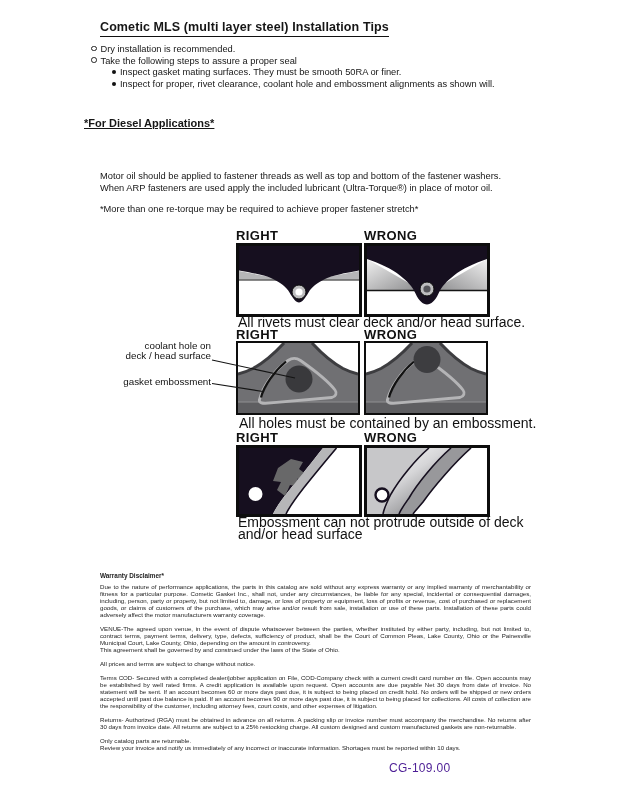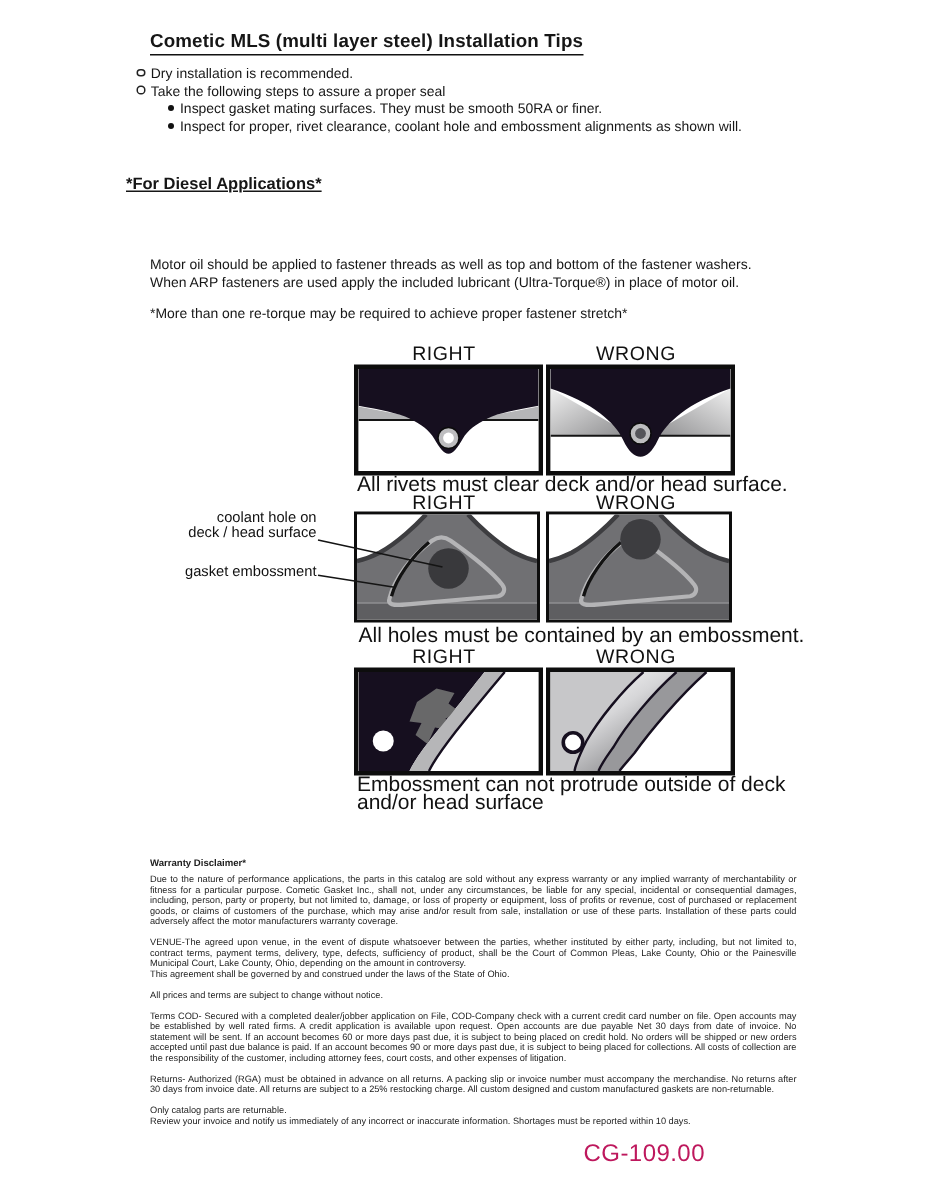--- a/index.html
+++ b/index.html
@@ -26,7 +26,7 @@
   .p1{top:132px;margin-top:39px;} .p2{top:163px;} .p3{top:204px;}
 
   
-  .rwlabel{width:120px;text-align:center;font-size:13px;letter-spacing:.4px;color:#111;}
+  .rwlabel{width:120px;font-size:13px;letter-spacing:.4px;color:#111;font-weight:bold;}
   .dbox{border:3px solid #0d0d0d;width:120px;background:#fff;font-size:0;line-height:0;}
   .dbox2{border:2px solid #0d0d0d;width:120px;background:#fff;font-size:0;line-height:0;}
   .caption{font-size:14px;color:#111;}

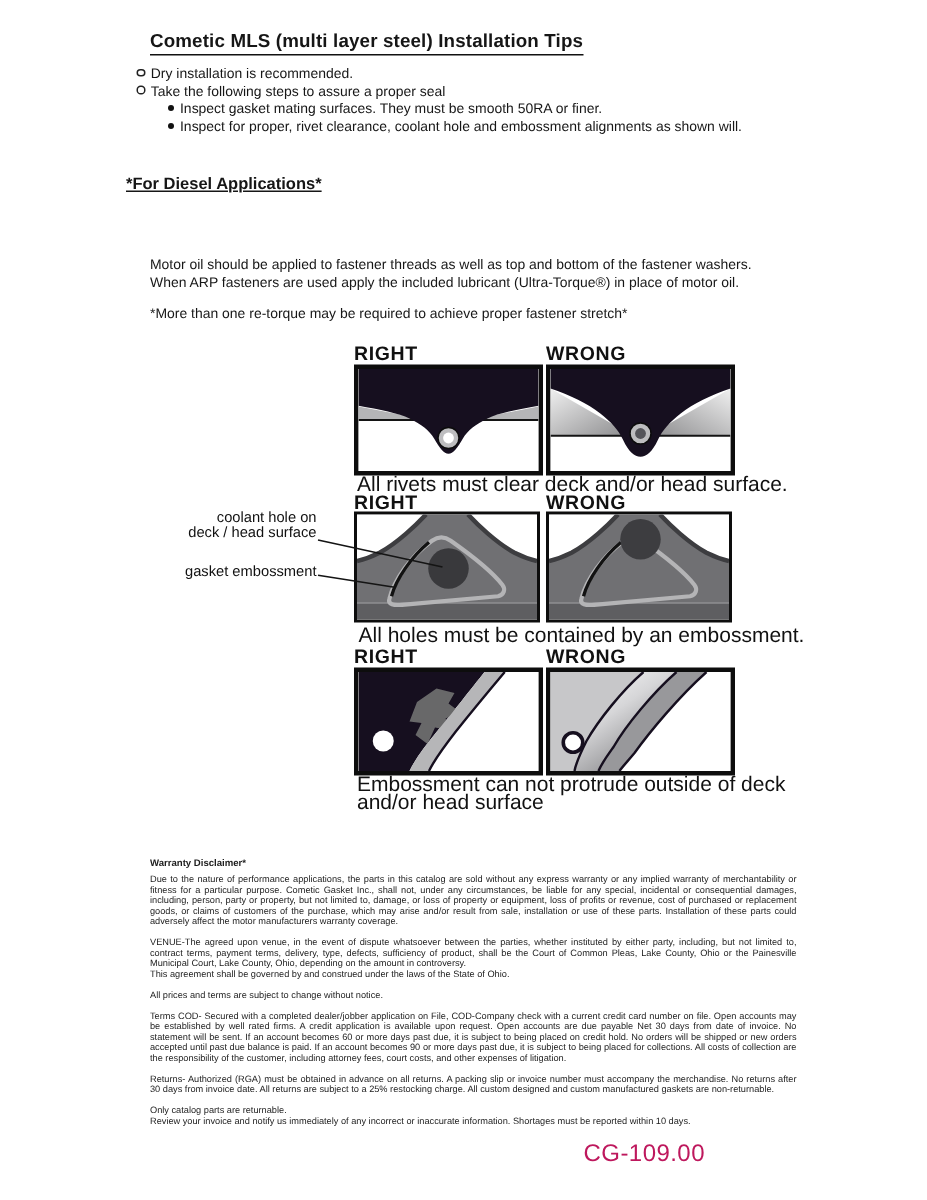--- a/index.html
+++ b/index.html
@@ -40,7 +40,7 @@
   .warranty h3{margin:0 0 4px 0;font-size:6.4px;font-weight:bold;}
   .warranty p{margin:0 0 7px 0;font-size:6.15px;line-height:7px;
               text-align:justify;white-space:pre-line;}
-  .footer-code{left:389px;top:761px;font-size:16px;color:#be185d;letter-spacing:.3px;}
+  .footer-code{left:389px;top:761px;font-size:12px;color:#4c1d95;letter-spacing:.3px;}
 </style>
 </head>
 <body>

